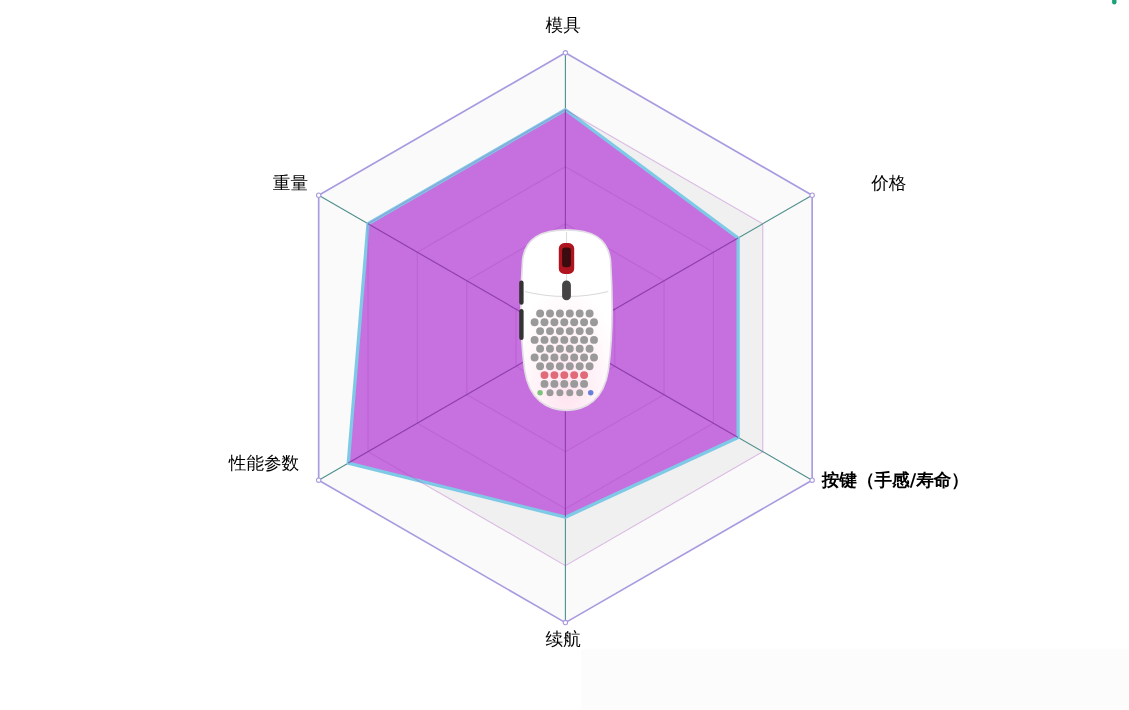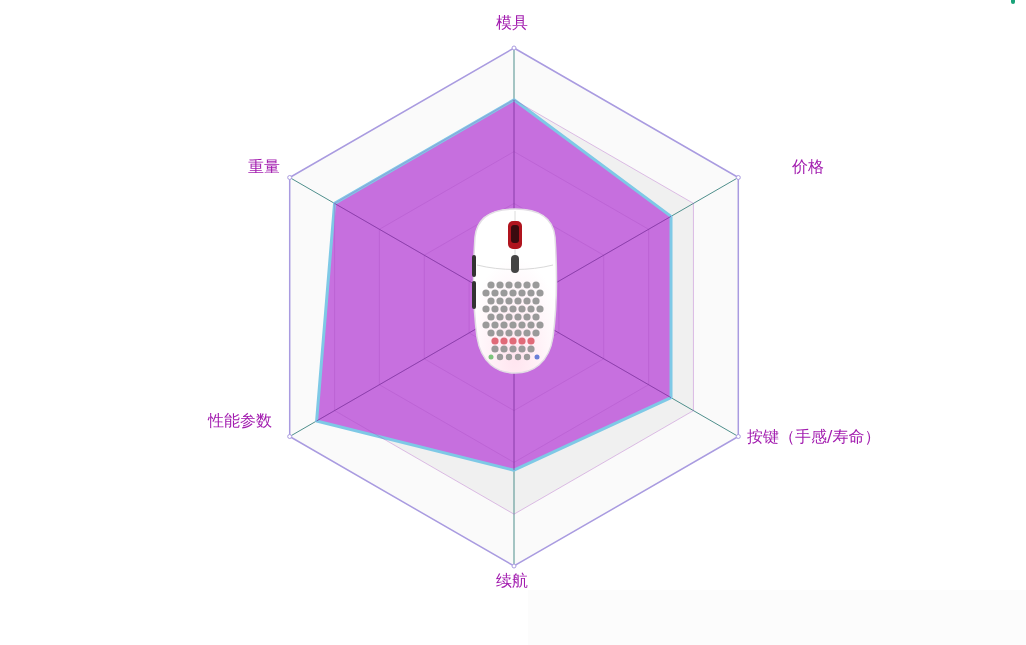--- a/index.html
+++ b/index.html
@@ -12,7 +12,7 @@
     #chart-root { position: absolute; left: 0; top: 0; width: 1026px; height: 645px; }
     svg { display: block; }
     .axis-label {
-      position: absolute; font-size: 16px; color: #a21caf; white-space: nowrap;
+      position: absolute; font-size: 16px; color: #000000; white-space: nowrap;
       line-height: 18px;
     }
     .corner-mark {

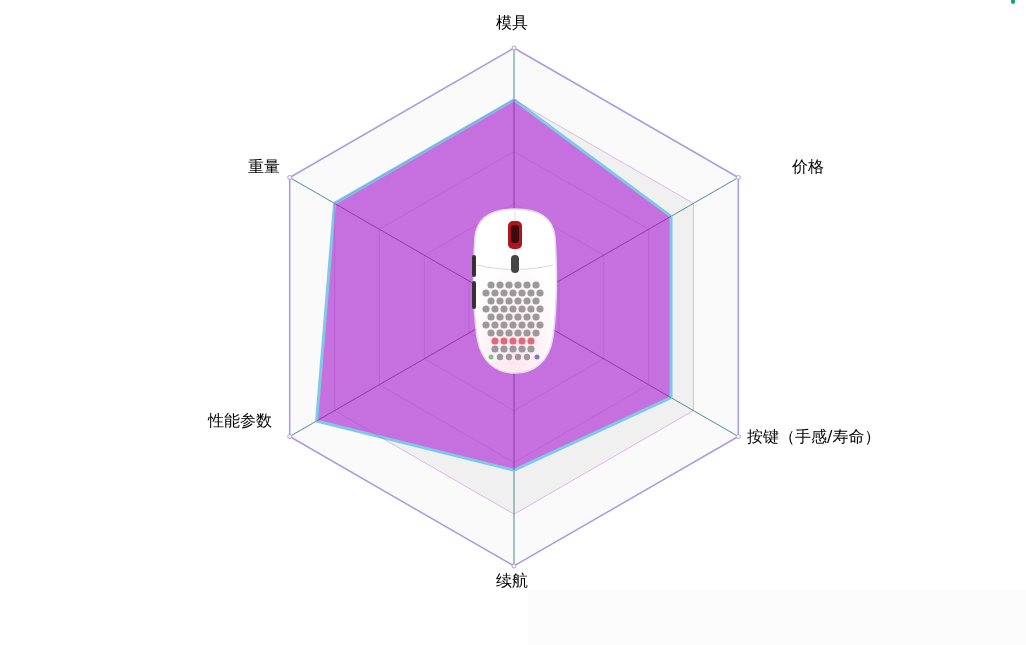--- a/index.html
+++ b/index.html
@@ -65,7 +65,7 @@
 
   <div class="axis-label" style="left:496px; top:14px;">模具</div>
   <div class="axis-label" style="left:792px; top:158px;">价格</div>
-  <div class="axis-label" style="left:747px; top:428px;">按键（手感/寿命）</div>
+  <div class="axis-label" style="left:747px; top:428px;font-weight:bold;">按键（手感/寿命）</div>
   <div class="axis-label" style="left:496px; top:572px;text-align:center;">续航</div>
   <div class="axis-label" style="left:208px; top:412px;">性能参数</div>
   <div class="axis-label" style="left:248px; top:158px;">重量</div>

